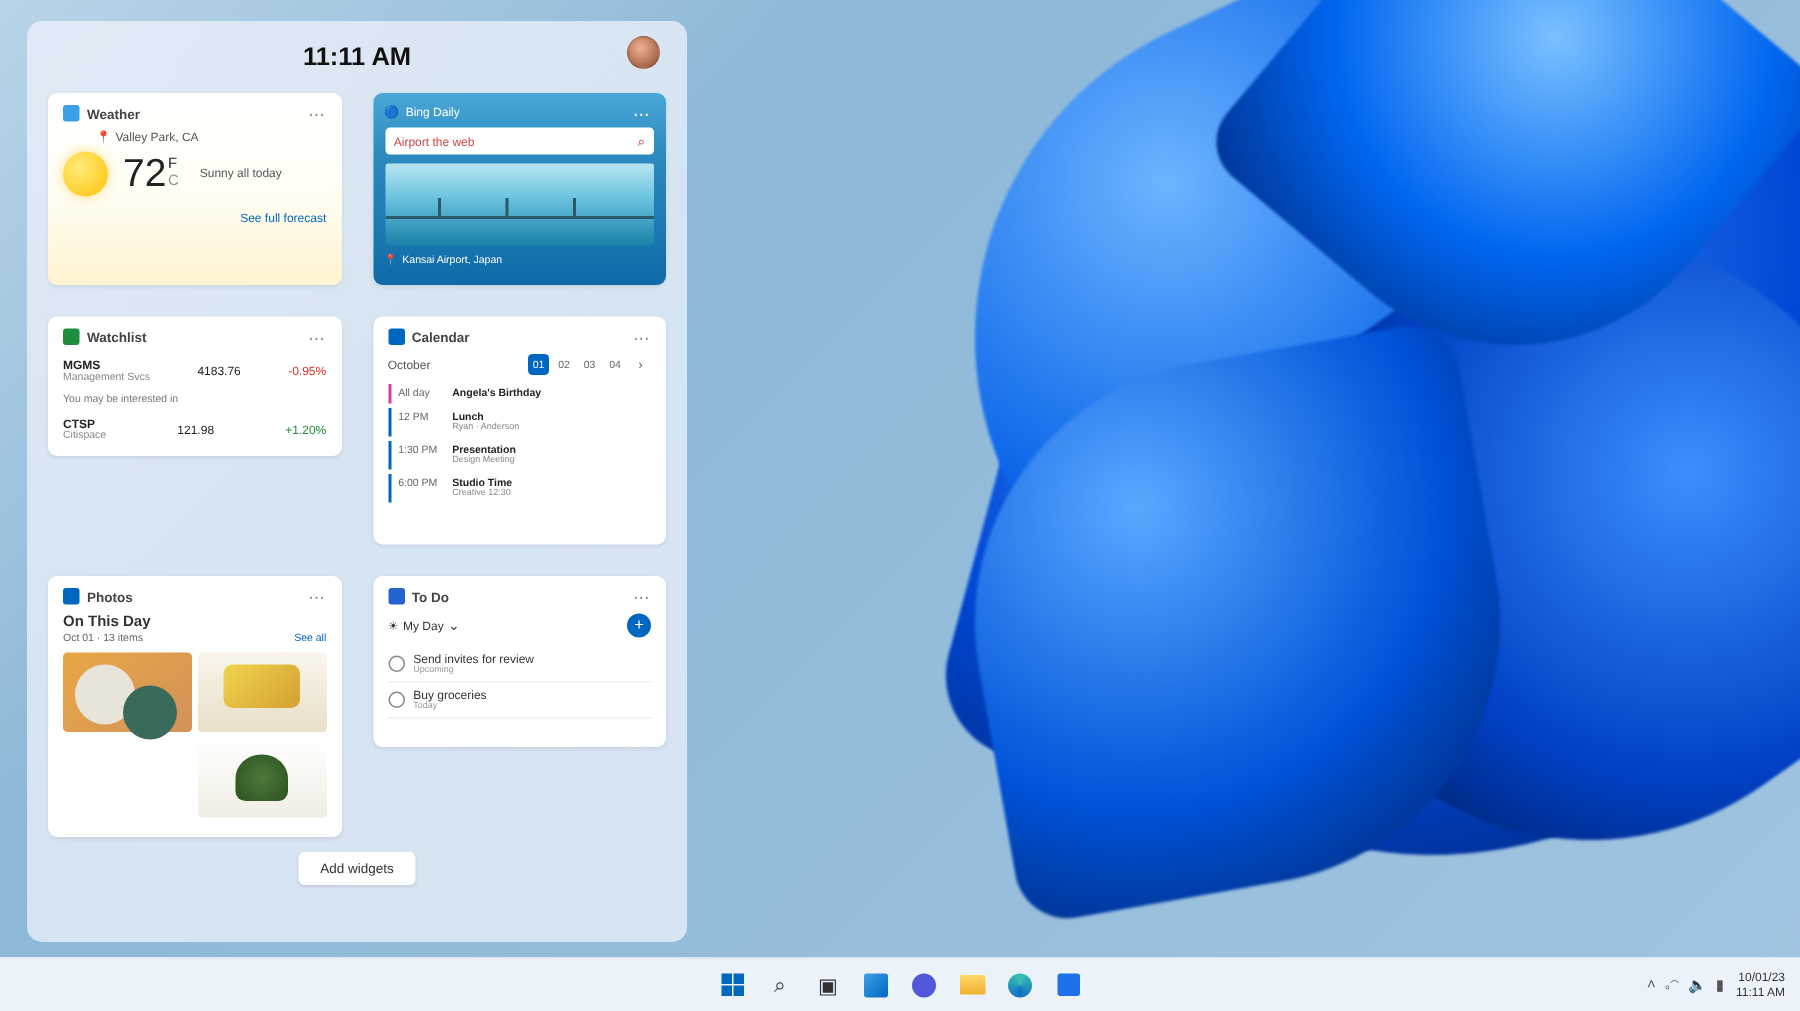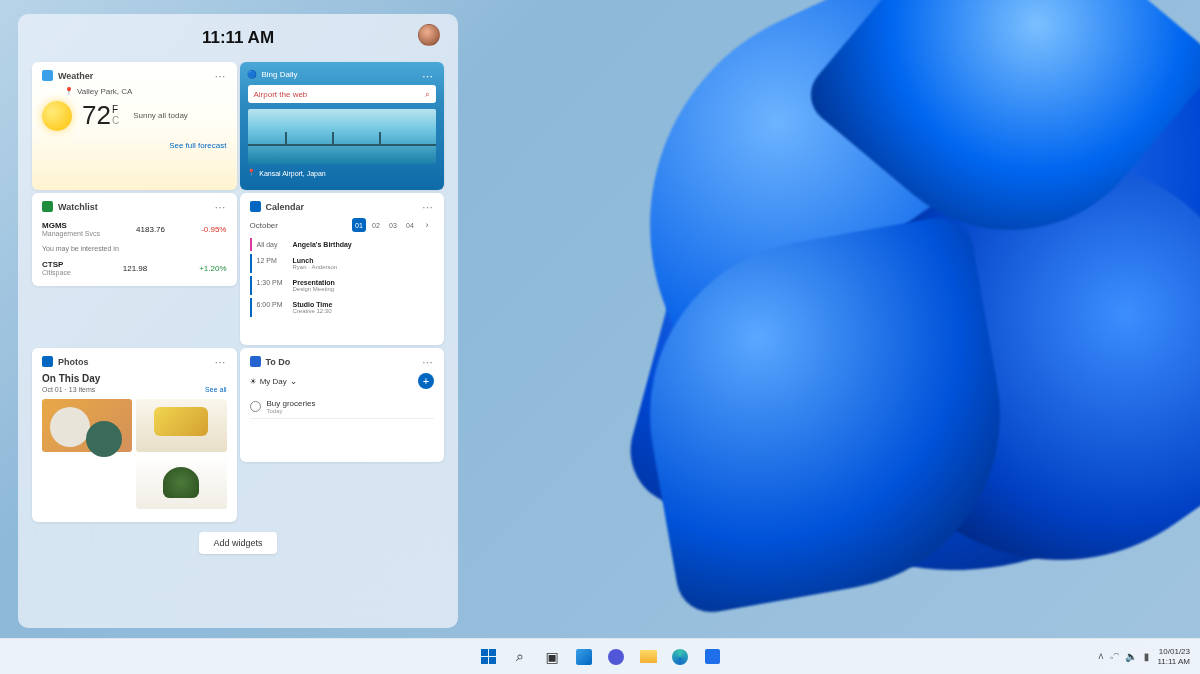--- a/index.html
+++ b/index.html
@@ -16,7 +16,7 @@
 .panel-header{display:flex;justify-content:center;align-items:center;height:28px;position:relative;margin-bottom:10px}
 .panel-time{font-size:17px;font-weight:600;color:#111}
 .avatar{position:absolute;right:4px;top:0;width:22px;height:22px;border-radius:50%;background:radial-gradient(circle at 40% 35%,#f0b090,#8a4a30);border:1px solid rgba(0,0,0,0.1)}
-.grid{display:grid;grid-template-columns:1fr 1fr;gap:3px}
+.grid{display:grid;grid-template-columns:1fr 1fr;gap:21px}
 .card{background:#fff;border-radius:6px;padding:8px 10px;position:relative;box-shadow:0 1px 3px rgba(0,0,0,0.08);font-size:9px;color:#333}
 .card-header{display:flex;align-items:center;gap:5px;margin-bottom:6px}
 .card-title{font-size:9px;font-weight:600;color:#444}

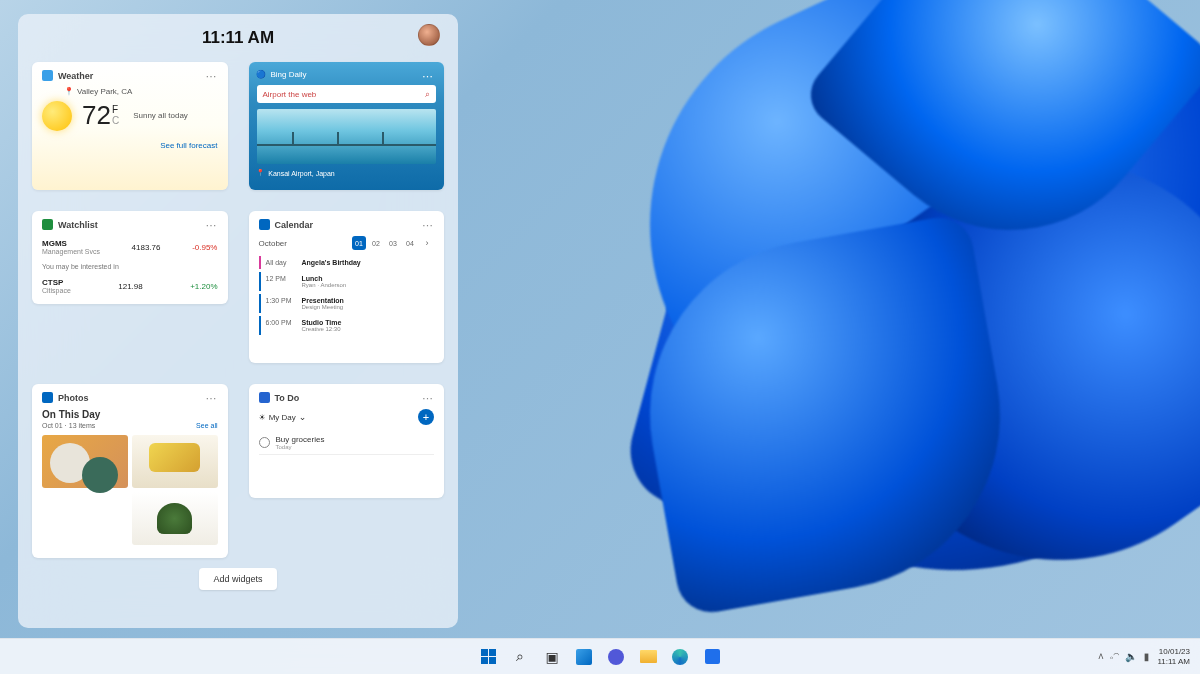--- a/index.html
+++ b/index.html
@@ -259,6 +259,13 @@
       <div class="todo-item">
           <div class="todo-circle"></div>
           <div class="todo-txt">
+            <div>Send invites for review</div>
+            <div class="todo-sub">Upcoming</div>
+          </div>
+        </div>
+      <div class="todo-item">
+          <div class="todo-circle"></div>
+          <div class="todo-txt">
             <div>Buy groceries</div>
             <div class="todo-sub">Today</div>
           </div>

